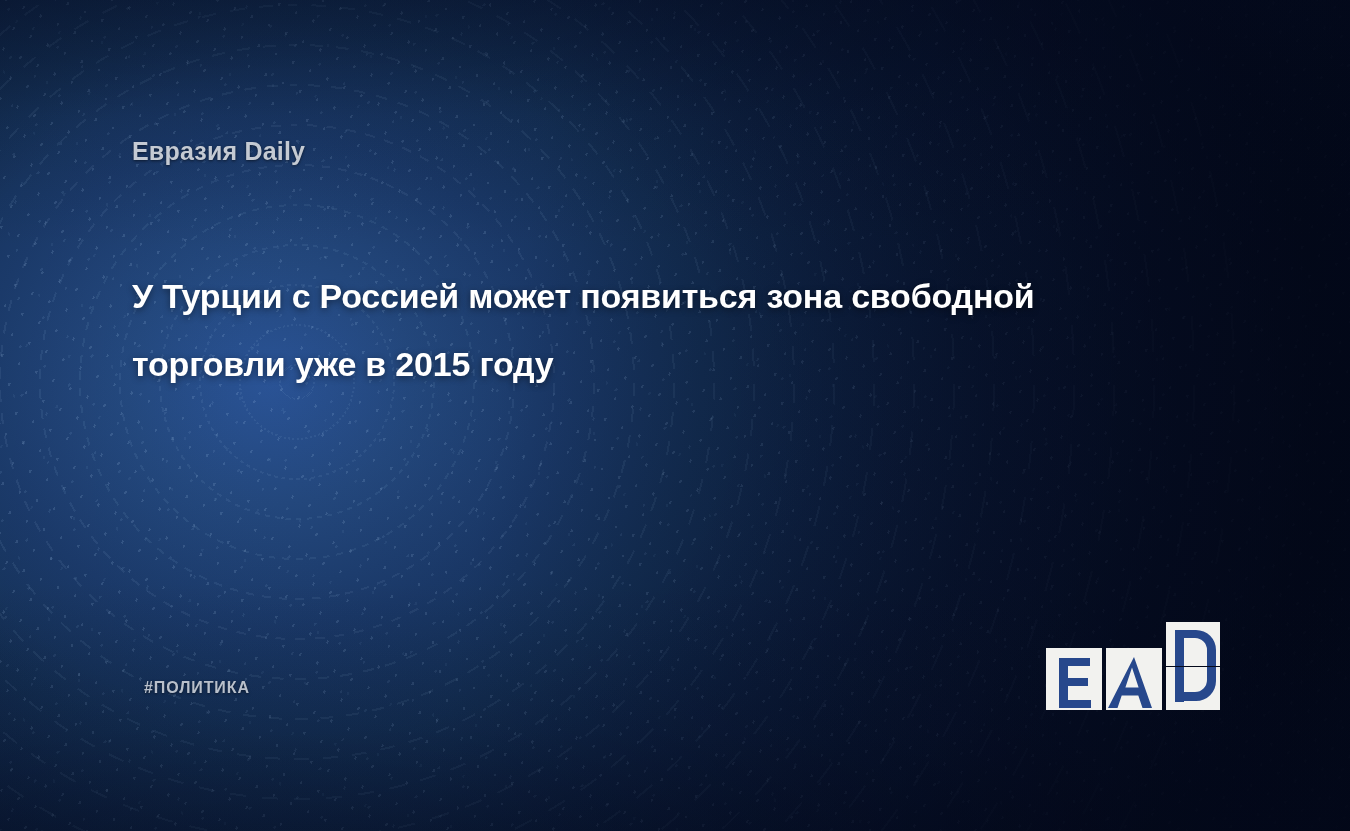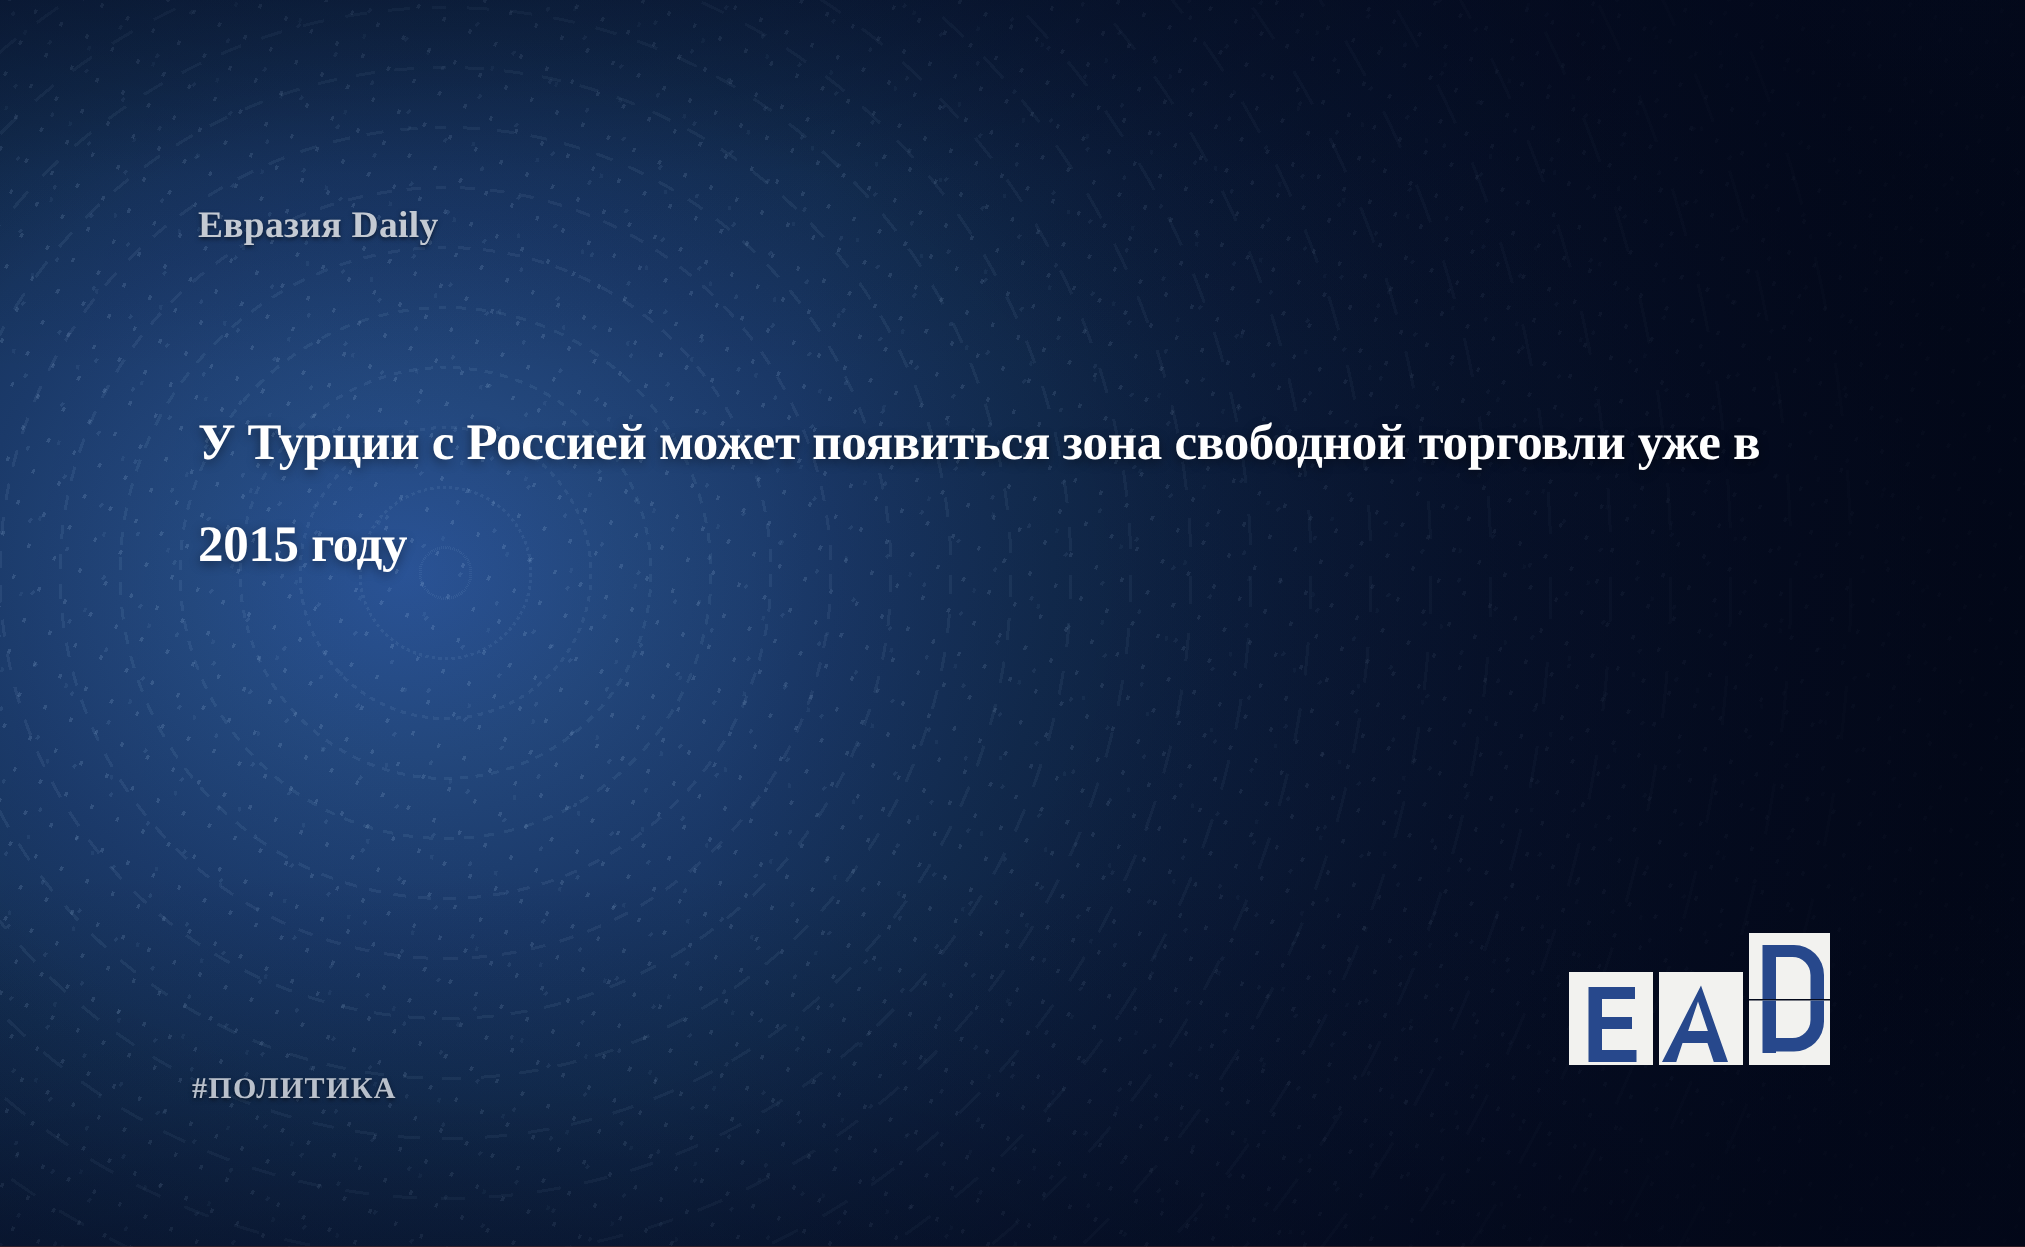--- a/index.html
+++ b/index.html
@@ -14,8 +14,8 @@
     width: 1350px;
     height: 831px;
     overflow: hidden;
-    background-color: #7f1d1d;
-    font-family: Liberation Serif, serif;
+    background-color: #a21caf;
+    font-family: Liberation Sans, sans-serif;
     -webkit-font-smoothing: antialiased;
   }
 

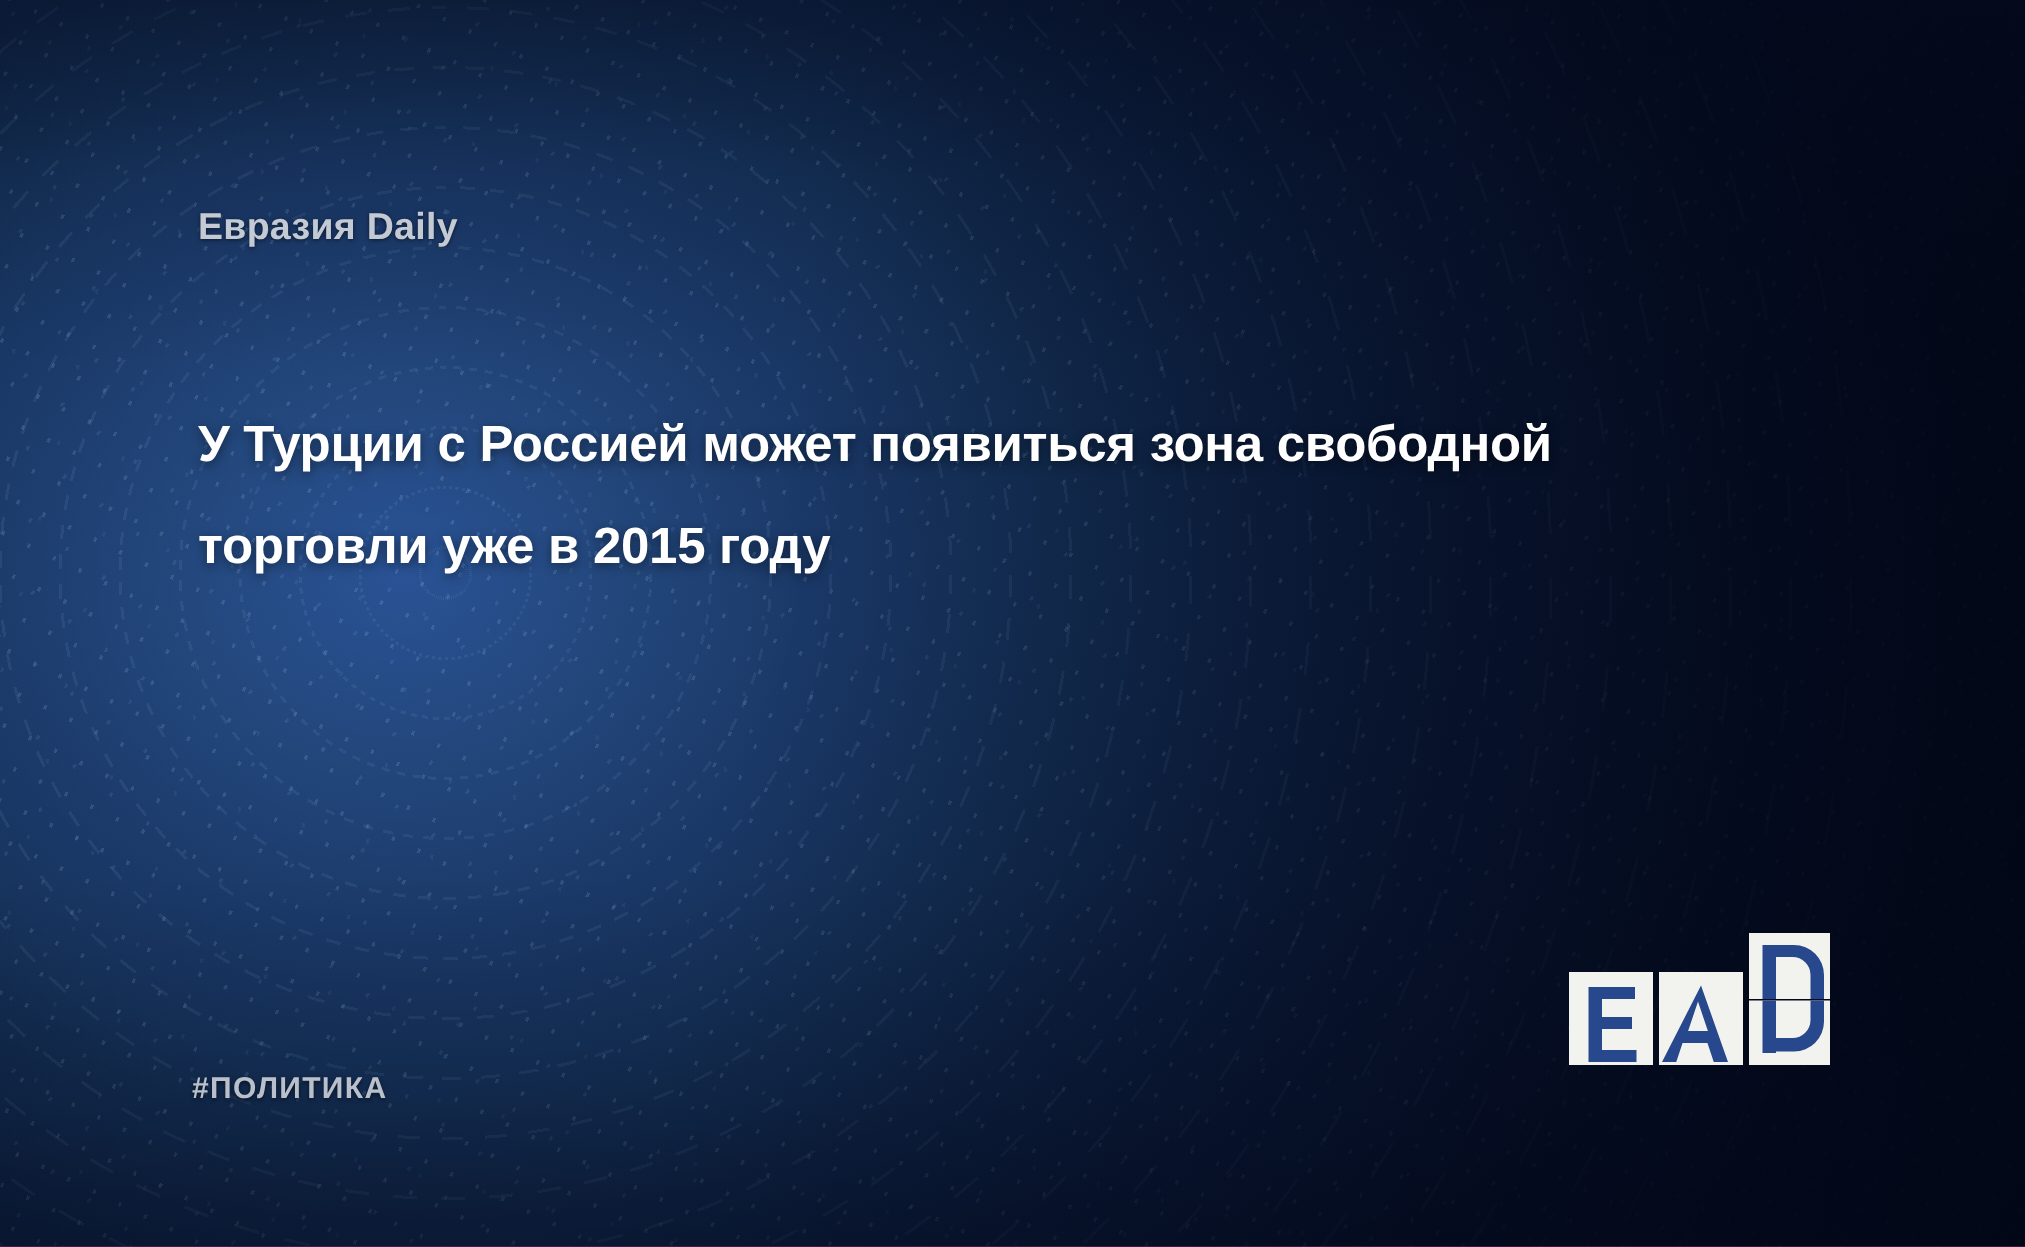--- a/index.html
+++ b/index.html
@@ -199,15 +199,14 @@
 
   .rubric {
     position: absolute;
-    left: 128px;
+    left: 144px;
     top: 679px;
-    font-size: 20px;
+    font-size: 16px;
     font-weight: bold;
     letter-spacing: 0.9px;
     color: #b9c0cb;
     text-shadow: 0 1px 3px rgba(0,0,0,0.5);
     white-space: nowrap;
-    margin-top: 36px;
   }
 
   

